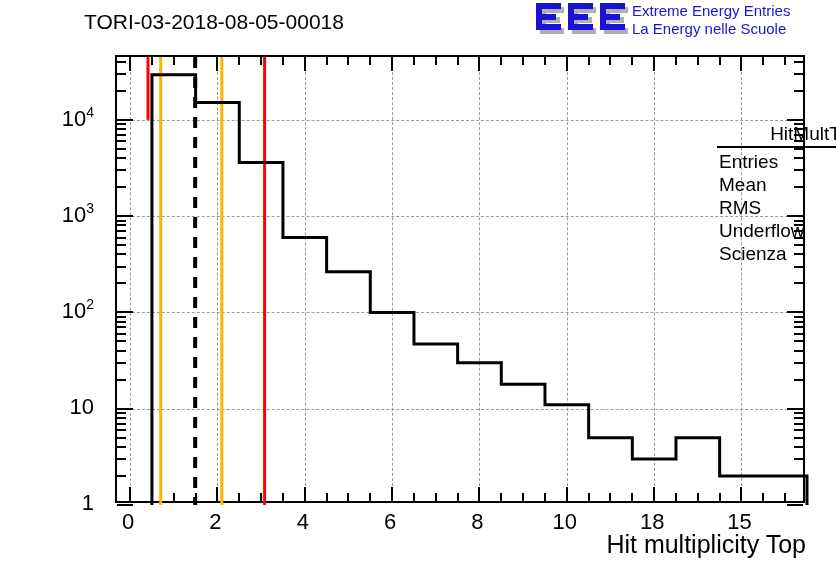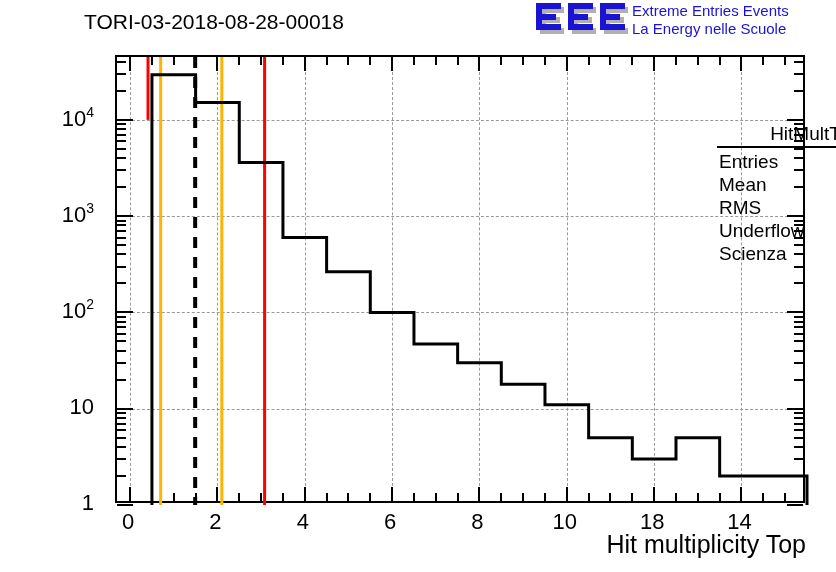--- a/index.html
+++ b/index.html
@@ -75,7 +75,7 @@
 
 <div id="root">
 
-  <div id="plot-title">TORI-03-2018-08-28-00018</div>
+  <div id="plot-title">TORI-03-2018-08-05-00018</div>
 
   <div id="eee-logo">
     <div id="eee-marks">

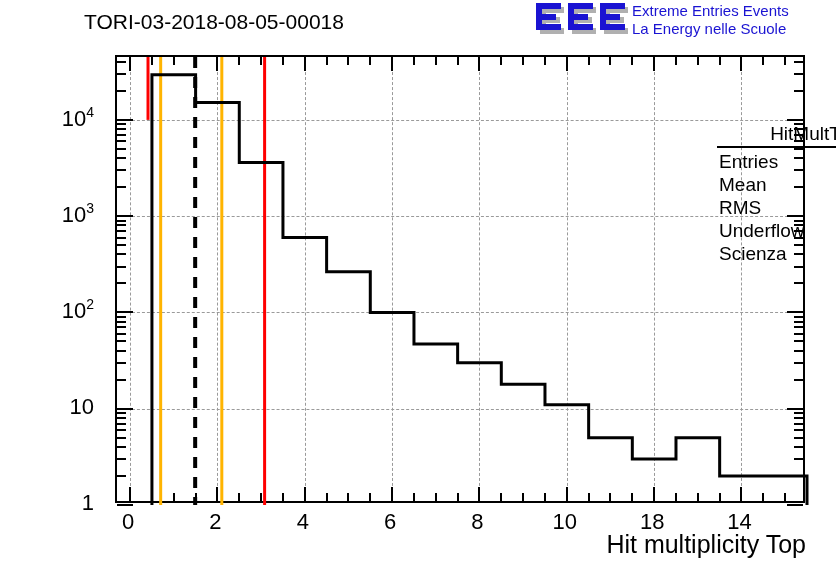--- a/index.html
+++ b/index.html
@@ -111,7 +111,7 @@
       </div>
     </div>
     <div id="eee-text">
-      <div>Extreme Entries Events</div>
+      <div>Extreme Energy Entries</div>
       <div>La Energy nelle Scuole</div>
     </div>
   </div>

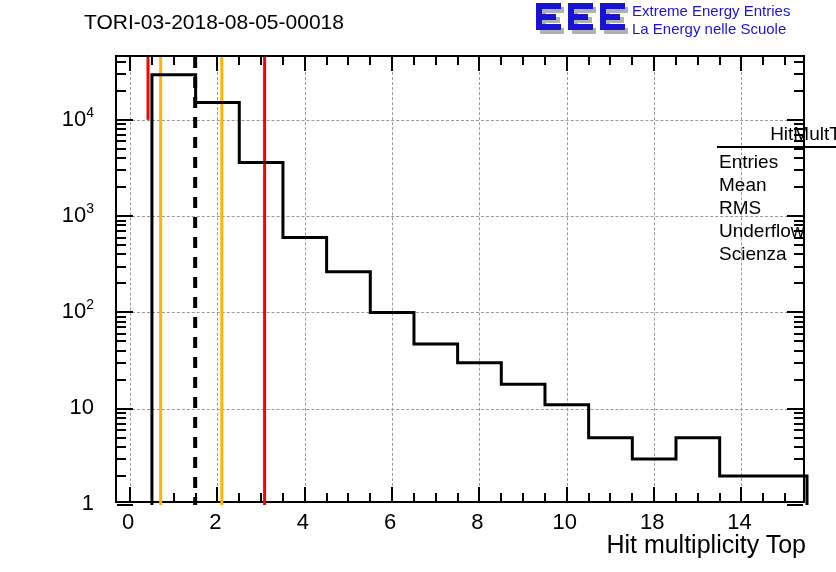--- a/index.html
+++ b/index.html
@@ -317,7 +317,7 @@
       <div class="xlab" style="left: 477.468px; top: 509px;">8</div>
       <div class="xlab" style="left: 564.81px; top: 509px;">10</div>
       <div class="xlab" style="left: 652.152px; top: 509px;">18</div>
-      <div class="xlab" style="left: 739.494px; top: 509px;">14</div>
+      <div class="xlab" style="left: 739.494px; top: 509px;">15</div>
       <div class="ylab" style="left: 0px; width: 94px; top: 503px;">1</div>
       <div class="ylab" style="left: 0px; width: 94px; top: 406.722px;">10</div>
       <div class="ylab" style="left: 0px; width: 94px; top: 310.445px;">10<sup>2</sup></div>

